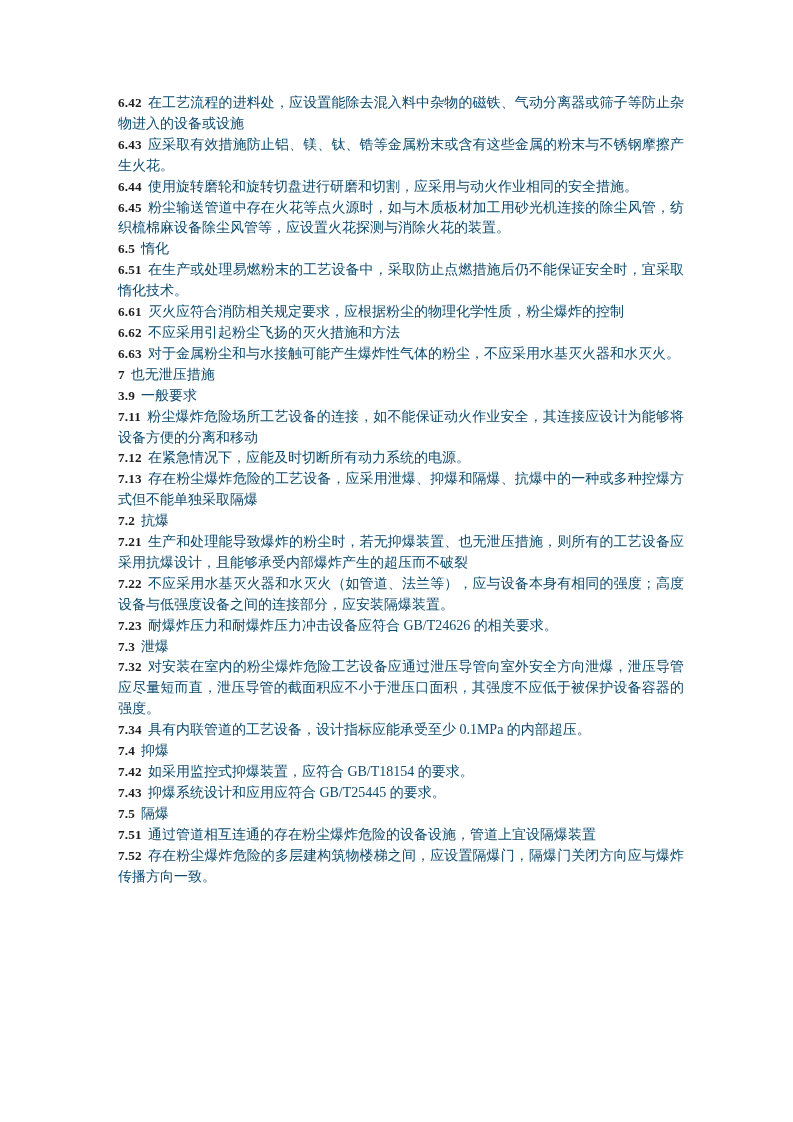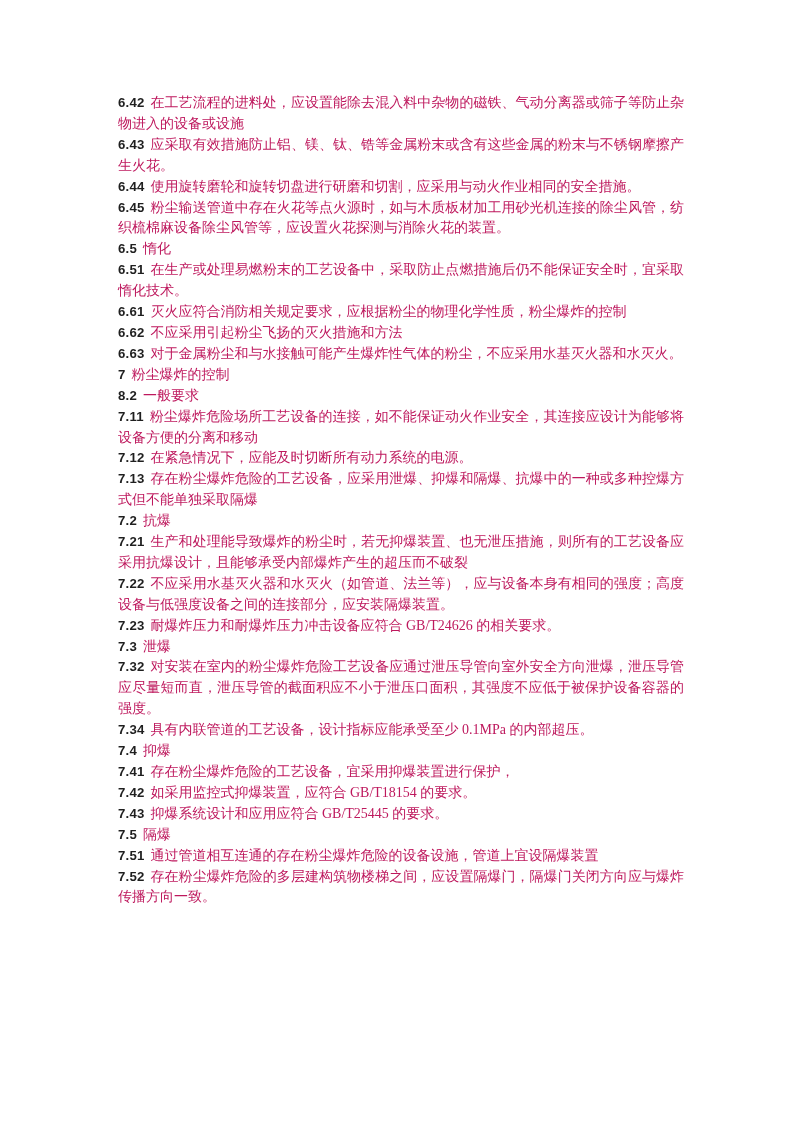--- a/index.html
+++ b/index.html
@@ -35,7 +35,7 @@
     word-break: break-all;
   }
   .clause-num {
-    font-family: Liberation Sans, sans-serif;
+    font-family: Liberation Serif, serif;
     font-weight: 600;
     font-size: 13.2px;
     letter-spacing: 0.2px;

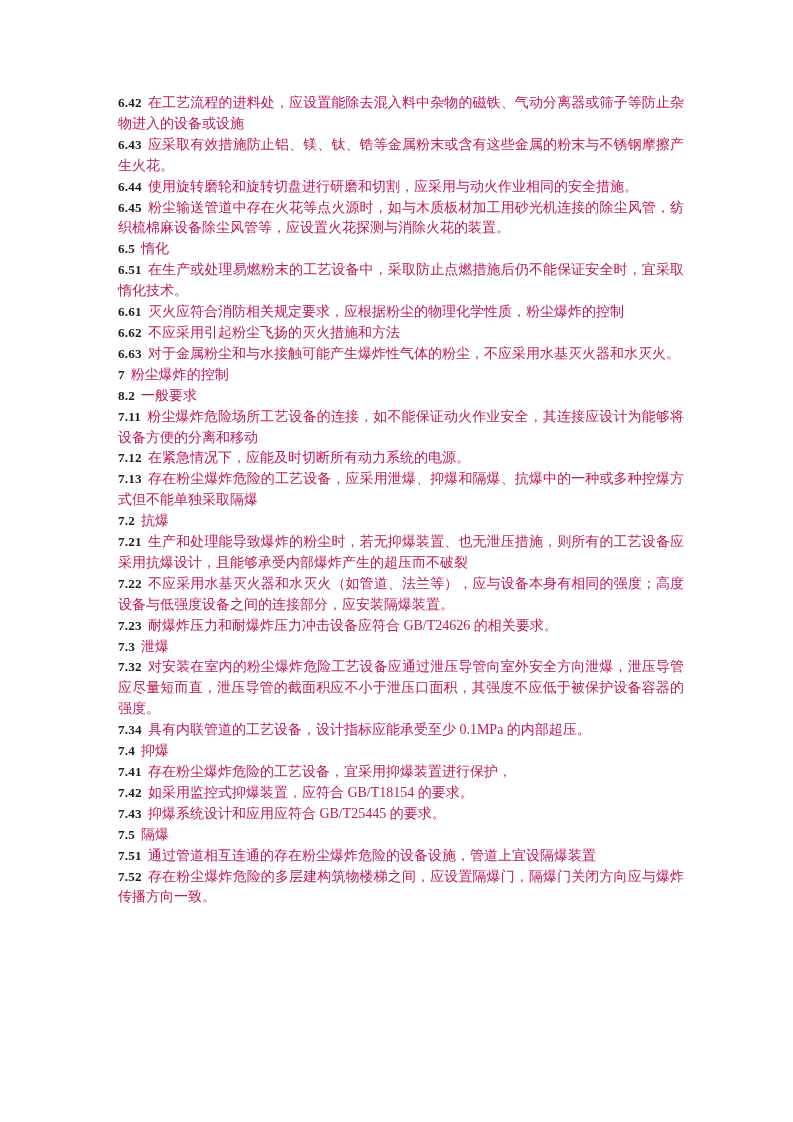--- a/index.html
+++ b/index.html
@@ -44,7 +44,7 @@
     white-space: nowrap;
   }
   .clause-text {
-    color: #be185d;
+    color: #0c4a6e;
   }
 </style>
 </head>

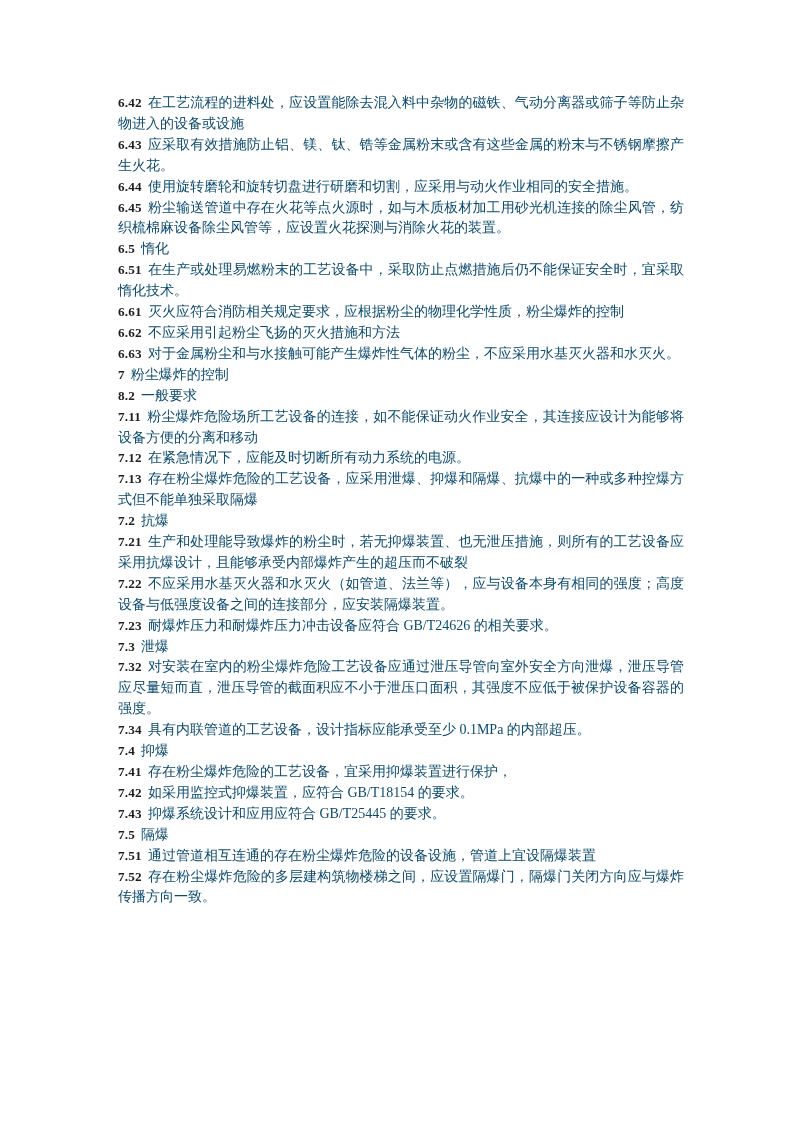--- a/index.html
+++ b/index.html
@@ -72,7 +72,7 @@
 
   <p class="para"><span class="clause-num">6.63</span><span class="clause-text">对于金属粉尘和与水接触可能产生爆炸性气体的粉尘，不应采用水基灭火器和水灭火。</span></p>
 
-  <p class="para"><span class="clause-num">7</span><span class="clause-text">粉尘爆炸的控制</span></p>
+  <p class="para"><span class="clause-num">7</span><span class="clause-text">也无泄压措施</span></p>
 
   <p class="para"><span class="clause-num">8.2</span><span class="clause-text">一般要求</span></p>
 

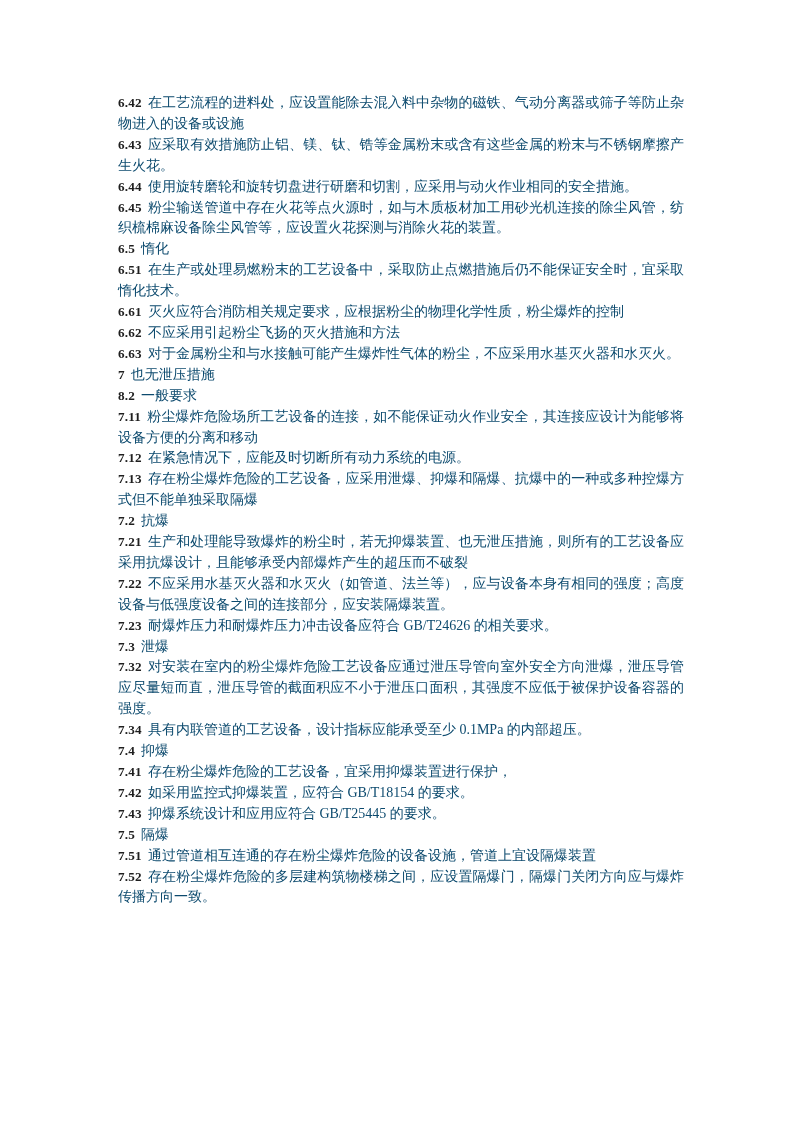--- a/index.html
+++ b/index.html
@@ -74,7 +74,7 @@
 
   <p class="para"><span class="clause-num">7</span><span class="clause-text">也无泄压措施</span></p>
 
-  <p class="para"><span class="clause-num">8.2</span><span class="clause-text">一般要求</span></p>
+  <p class="para"><span class="clause-num">3.9</span><span class="clause-text">一般要求</span></p>
 
   <p class="para"><span class="clause-num">7.11</span><span class="clause-text">粉尘爆炸危险场所工艺设备的连接，如不能保证动火作业安全，其连接应设计为能够将设备方便的分离和移动</span></p>
 

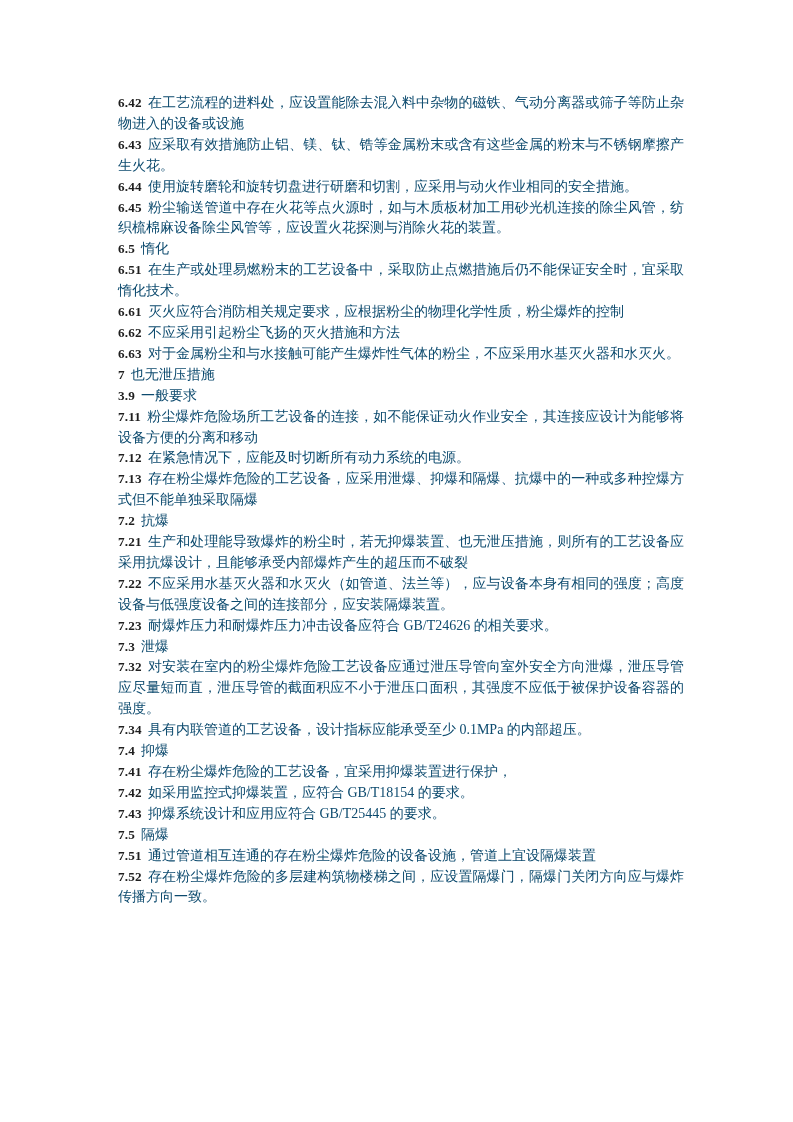--- a/index.html
+++ b/index.html
@@ -100,7 +100,6 @@
 
   <p class="para"><span class="clause-num">7.4</span><span class="clause-text">抑爆</span></p>
 
-  <p class="para"><span class="clause-num">7.41</span><span class="clause-text">存在粉尘爆炸危险的工艺设备，宜采用抑爆装置进行保护，</span></p>
 
   <p class="para"><span class="clause-num">7.42</span><span class="clause-text">如采用监控式抑爆装置，应符合 GB/T18154 的要求。</span></p>
 

